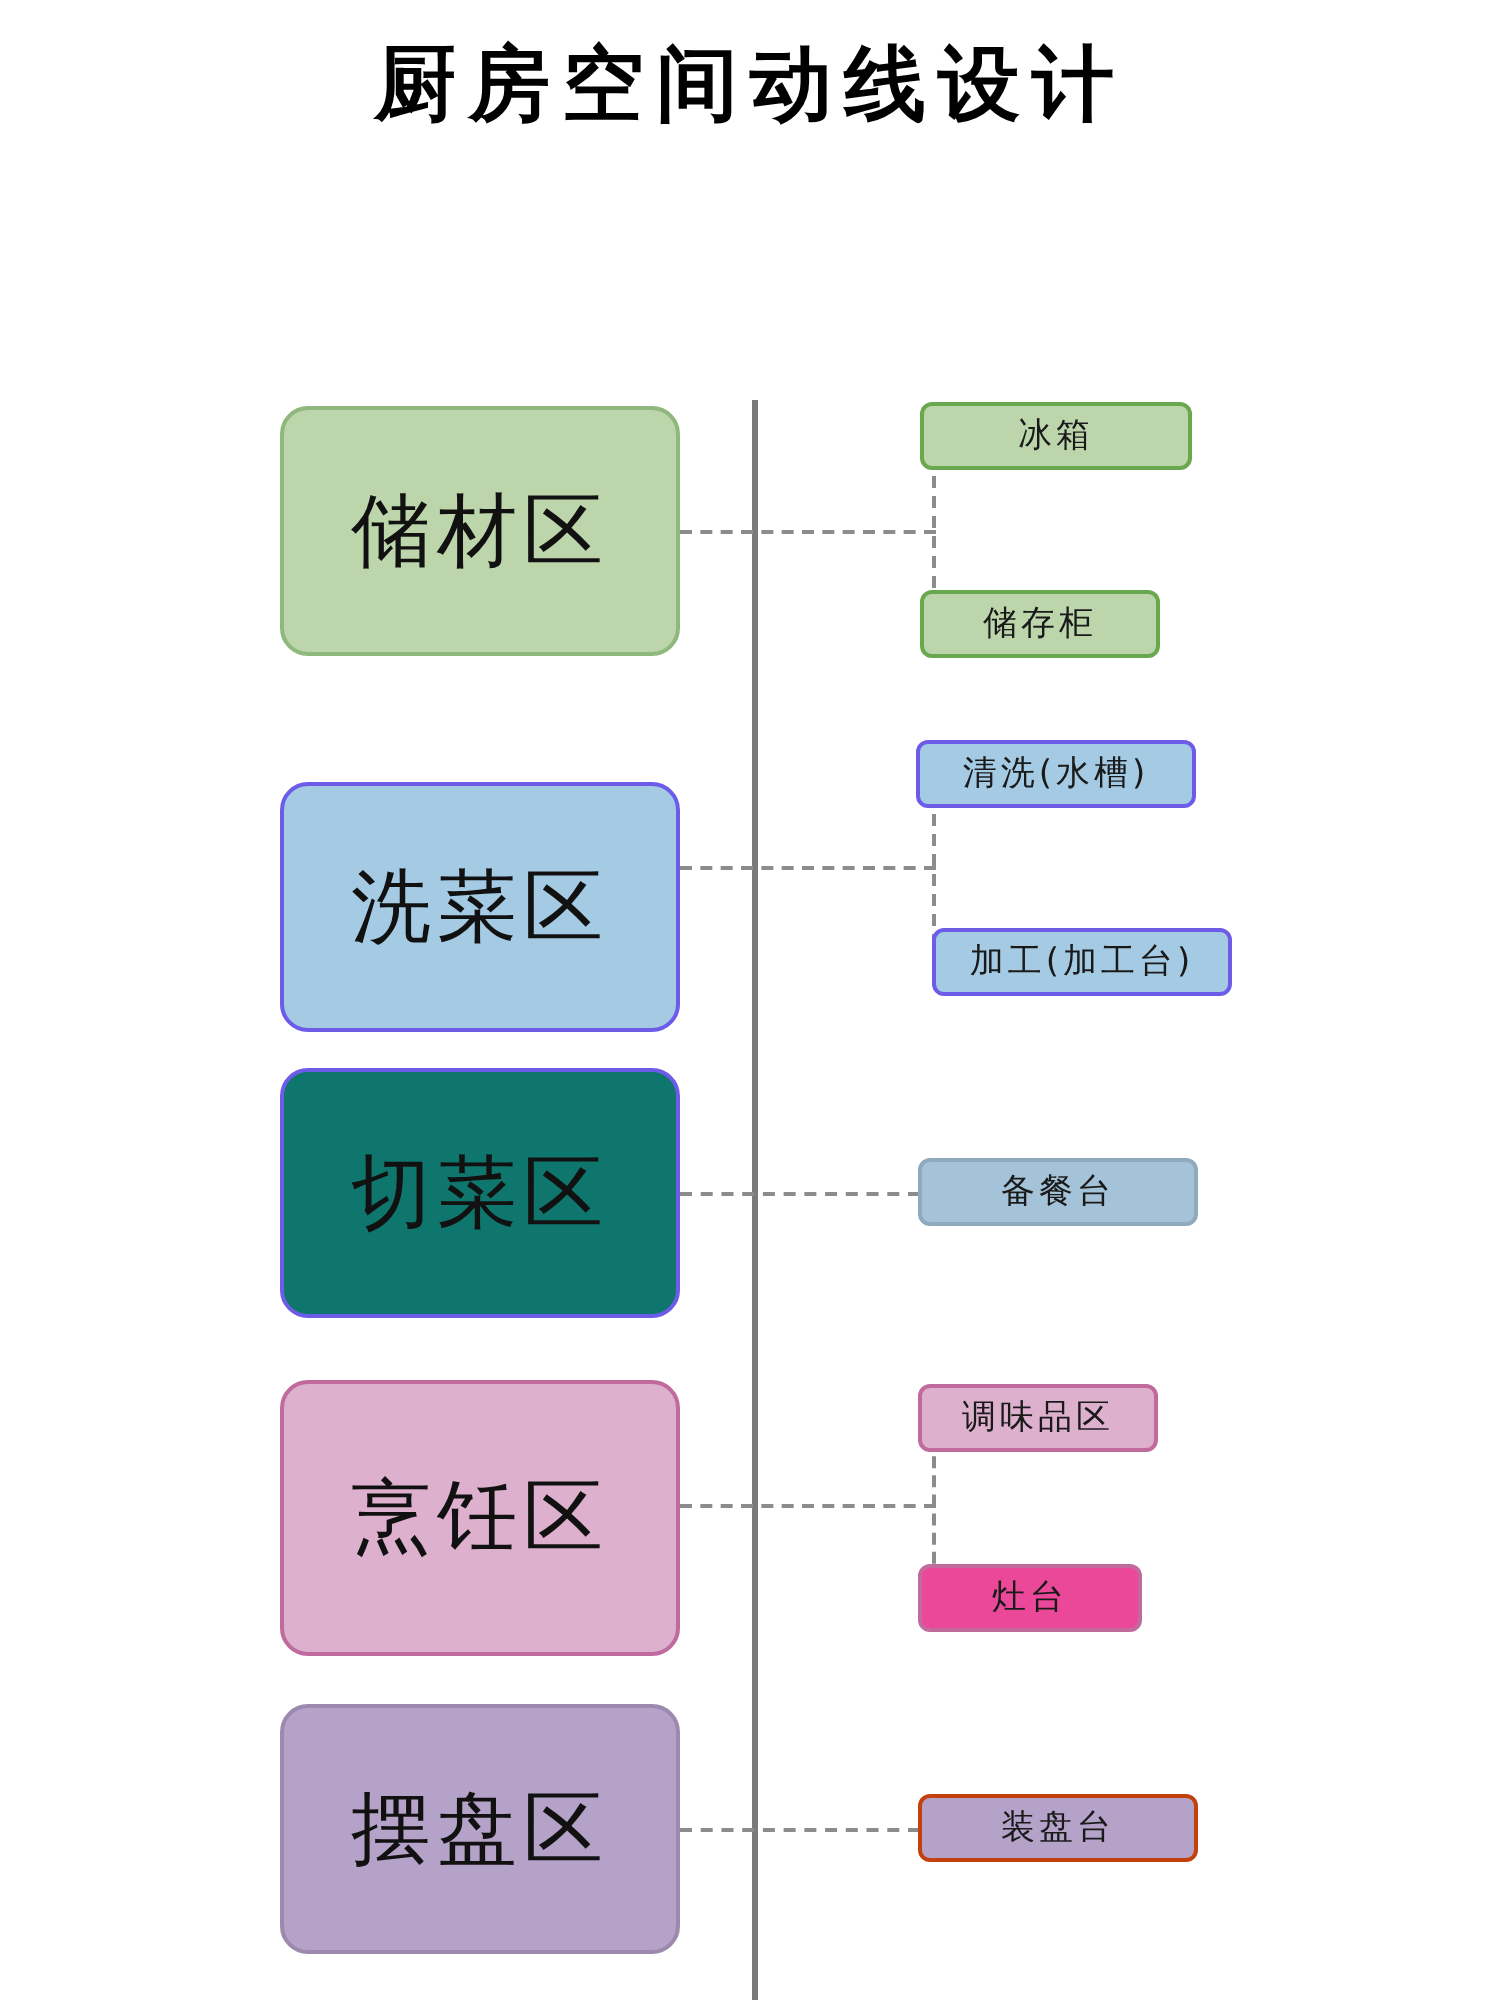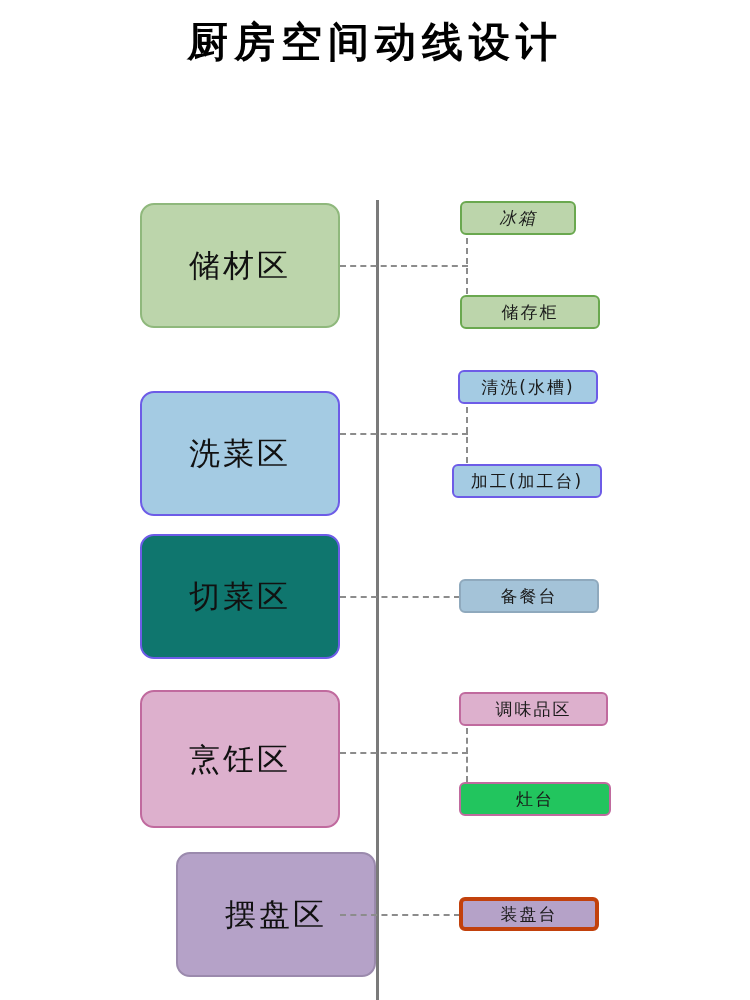--- a/index.html
+++ b/index.html
@@ -120,7 +120,7 @@
     <div class="conn-h" style="left:466px; top:218px; width:24px;"></div>
     <div class="conn-h" style="left:466px; top:312px; width:24px;"></div>
 
-    <div class="sub-box" style="left:460px; top:201px; width:116px; background:#bcd5ab; border:2px solid #6aa84f;font-style:italic;">
+    <div class="sub-box" style="left:460px; top:201px; width:136px; background:#bcd5ab; border:2px solid #6aa84f;">
       <span class="sub-label">冰箱</span>
     </div>
     <div class="sub-box" style="left:460px; top:295px; width:140px; background:#bcd5ab; border:2px solid #6aa84f;">

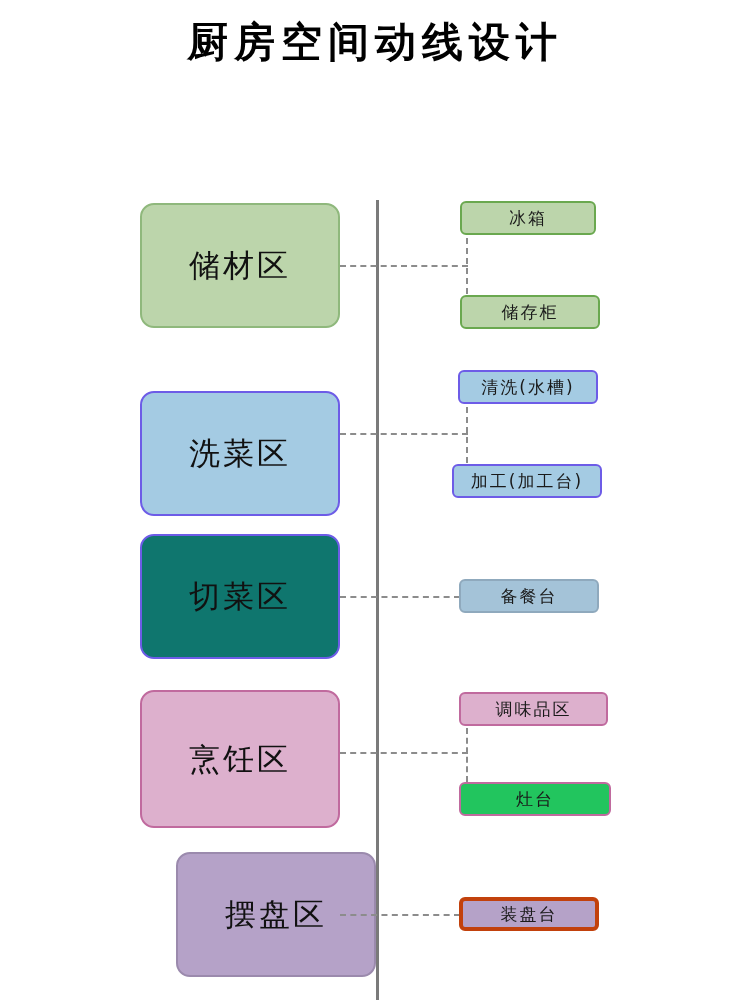--- a/index.html
+++ b/index.html
@@ -65,7 +65,7 @@
     justify-content: center;
   }
   .main-box .box-label {
-    font-size: 31px;
+    font-size: 40px;
     letter-spacing: 3px;
     color: #111111;
     line-height: 1;

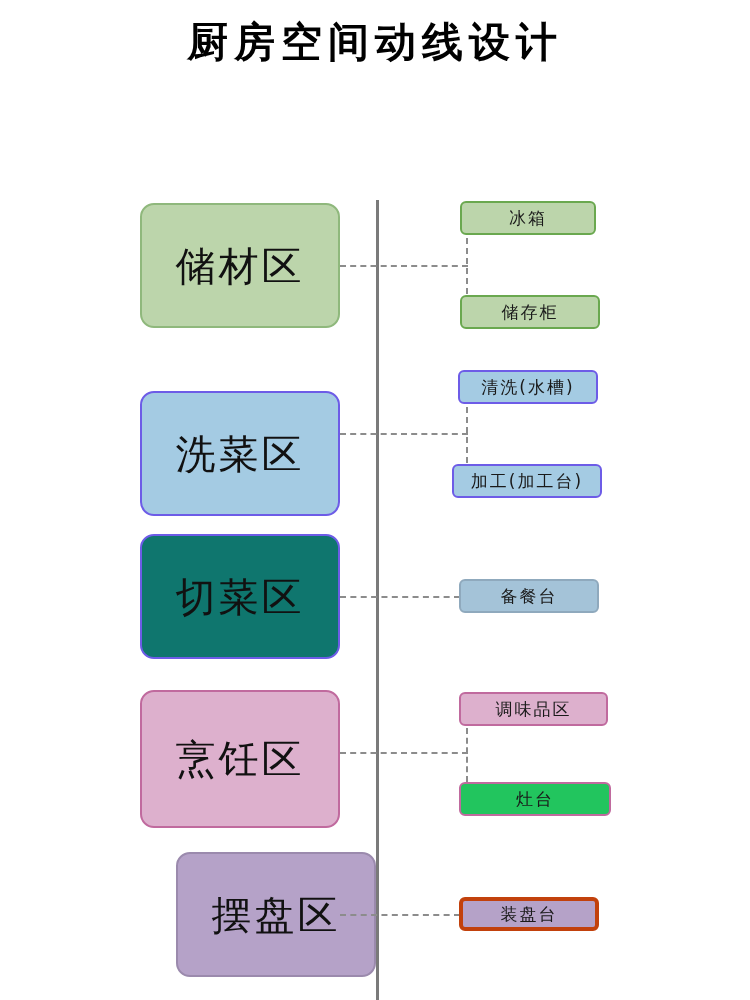--- a/index.html
+++ b/index.html
@@ -123,7 +123,7 @@
     <div class="sub-box" style="left:460px; top:201px; width:136px; background:#bcd5ab; border:2px solid #6aa84f;">
       <span class="sub-label">冰箱</span>
     </div>
-    <div class="sub-box" style="left:460px; top:295px; width:140px; background:#bcd5ab; border:2px solid #6aa84f;">
+    <div class="sub-box" style="left:460px; top:295px; width:120px; background:#bcd5ab; border:2px solid #6aa84f;">
       <span class="sub-label">储存柜</span>
     </div>
   </div>

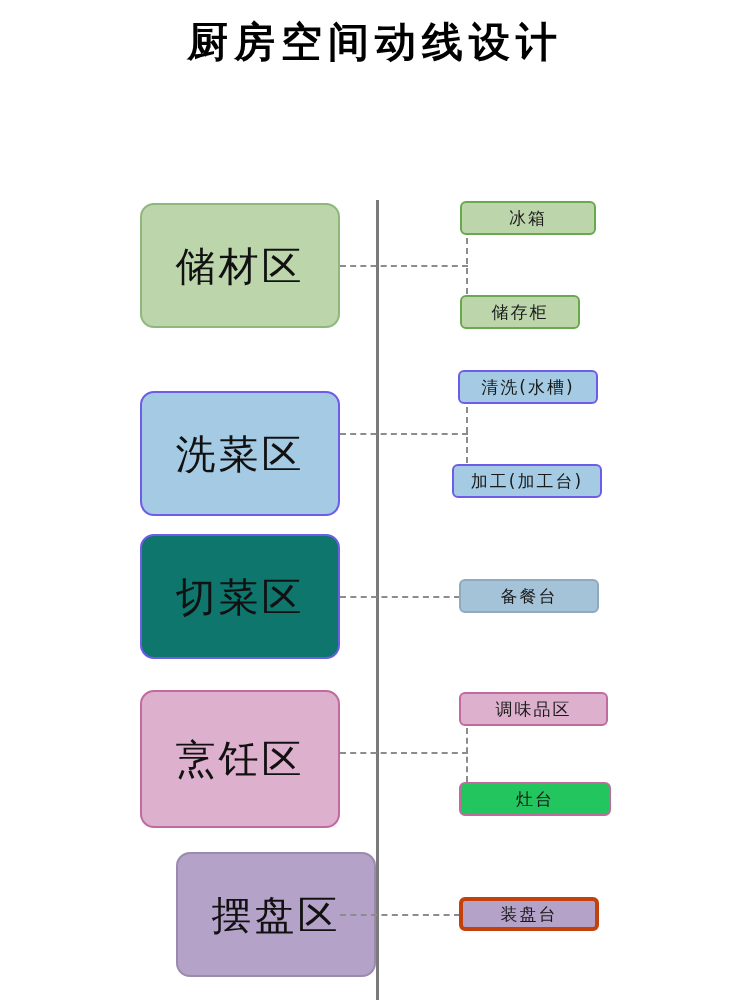--- a/index.html
+++ b/index.html
@@ -140,7 +140,7 @@
     <div class="sub-box" style="left:458px; top:370px; width:140px; background:#a4cbe3; border:2px solid #6d5ce7;">
       <span class="sub-label">清洗(水槽)</span>
     </div>
-    <div class="sub-box" style="left:452px; top:464px; width:150px; background:#a4cbe3; border:2px solid #6d5ce7;">
+    <div class="sub-box" style="left:466px; top:464px; width:150px; background:#a4cbe3; border:2px solid #6d5ce7;">
       <span class="sub-label">加工(加工台)</span>
     </div>
   </div>

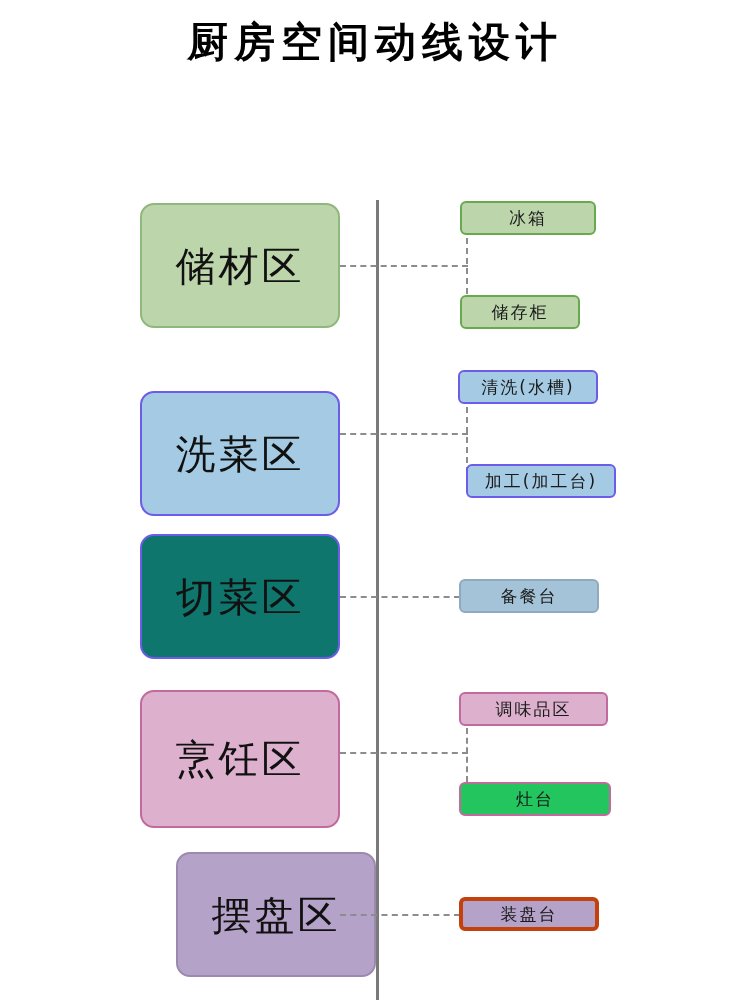--- a/index.html
+++ b/index.html
@@ -165,7 +165,7 @@
     <div class="conn-h" style="left:466px; top:709px; width:24px;"></div>
     <div class="conn-h" style="left:466px; top:799px; width:24px;"></div>
 
-    <div class="sub-box" style="left:459px; top:692px; width:149px; background:#ddb0cd; border:2px solid #c06a9e;">
+    <div class="sub-box" style="left:459px; top:692px; width:120px; background:#ddb0cd; border:2px solid #c06a9e;">
       <span class="sub-label">调味品区</span>
     </div>
     <div class="sub-box" style="left:459px; top:782px; width:152px; background:#22c55e; border:2px solid #c06a9e;">

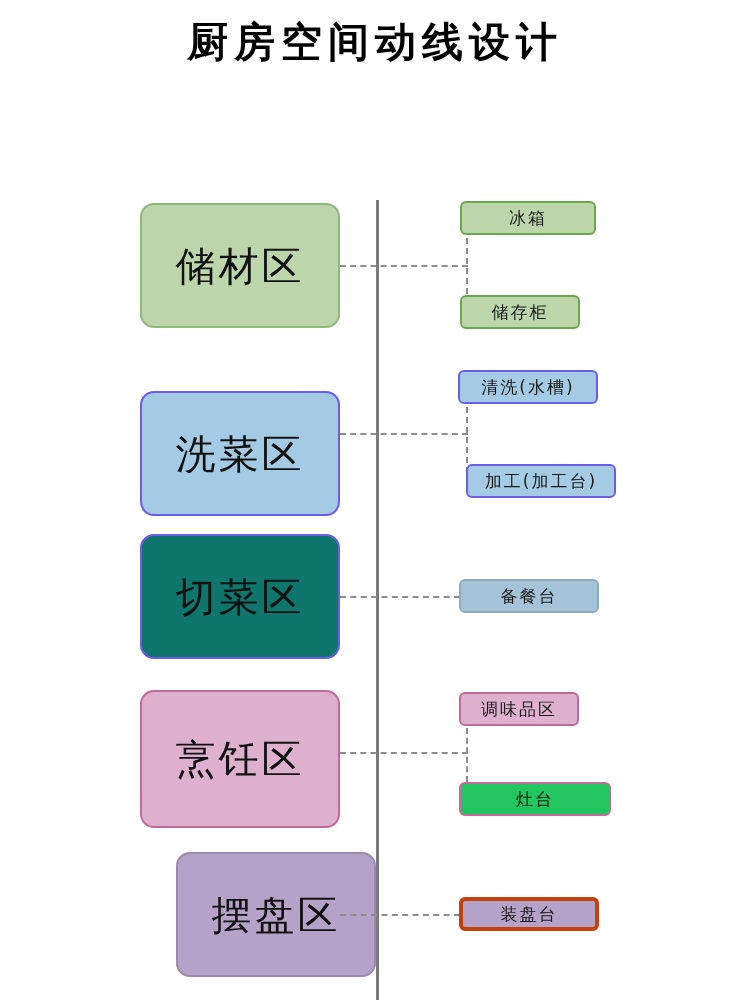--- a/index.html
+++ b/index.html
@@ -168,7 +168,7 @@
     <div class="sub-box" style="left:459px; top:692px; width:120px; background:#ddb0cd; border:2px solid #c06a9e;">
       <span class="sub-label">调味品区</span>
     </div>
-    <div class="sub-box" style="left:459px; top:782px; width:152px; background:#22c55e; border:2px solid #c06a9e;">
+    <div class="sub-box" style="left:459px; top:782px; width:112px; background:#ec4899; border:2px solid #c06a9e;">
       <span class="sub-label">灶台</span>
     </div>
   </div>

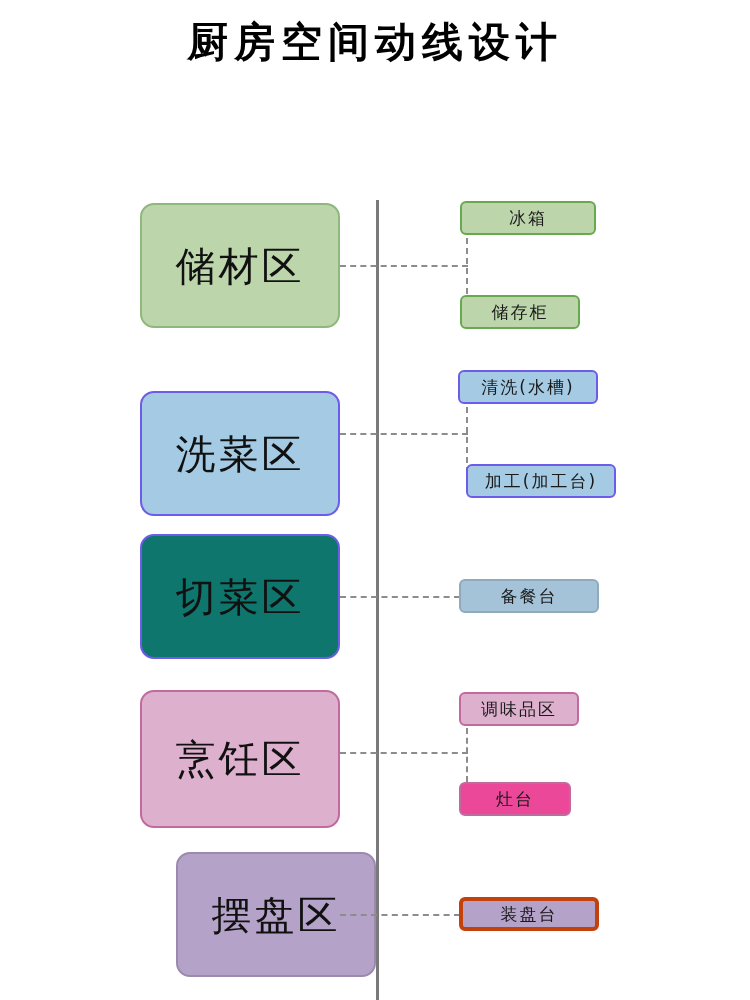--- a/index.html
+++ b/index.html
@@ -174,7 +174,7 @@
   </div>
 
   <div class="row">
-    <div class="main-box" style="top:852px; height:125px; background:#b5a2c8; border:2px solid #9b8aad;margin-left:36px;">
+    <div class="main-box" style="top:852px; height:125px; background:#b5a2c8; border:2px solid #9b8aad;">
       <span class="box-label">摆盘区</span>
     </div>
     <div class="conn-h" style="left:340px; top:914px; width:120px;"></div>

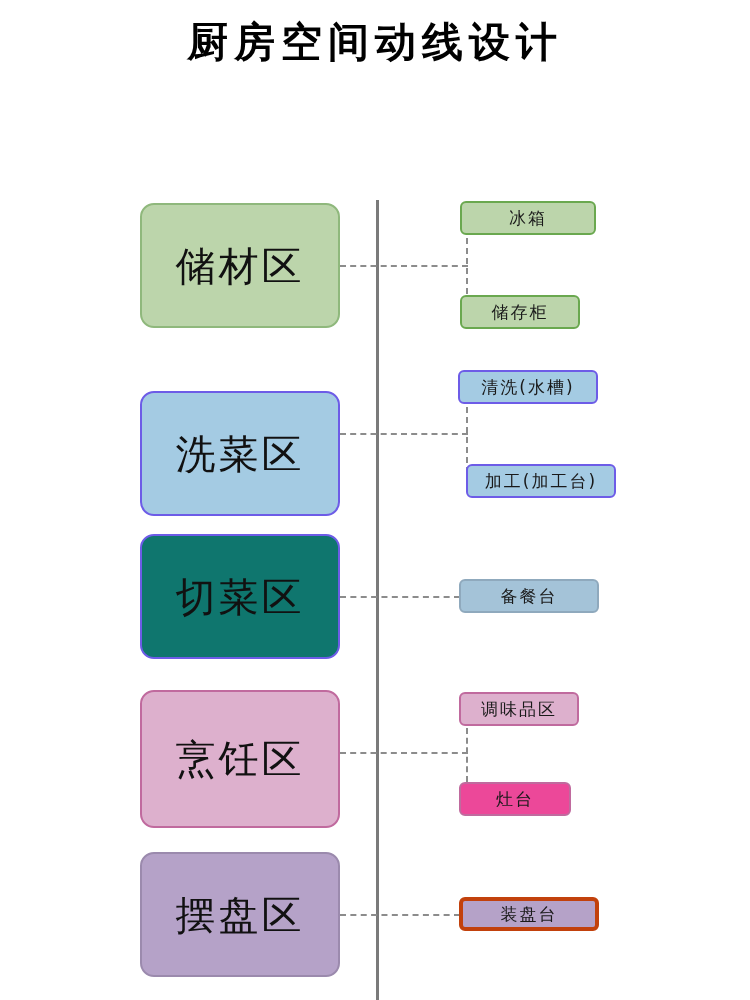--- a/index.html
+++ b/index.html
@@ -179,7 +179,7 @@
     </div>
     <div class="conn-h" style="left:340px; top:914px; width:120px;"></div>
 
-    <div class="sub-box" style="left:459px; top:897px; width:140px; background:#b5a2c8; border:4px solid #c2410c;">
+    <div class="sub-box" style="left:459px; top:897px; width:140px; background:#b5a2c8; border:2px solid #c2410c;">
       <span class="sub-label">装盘台</span>
     </div>
   </div>

